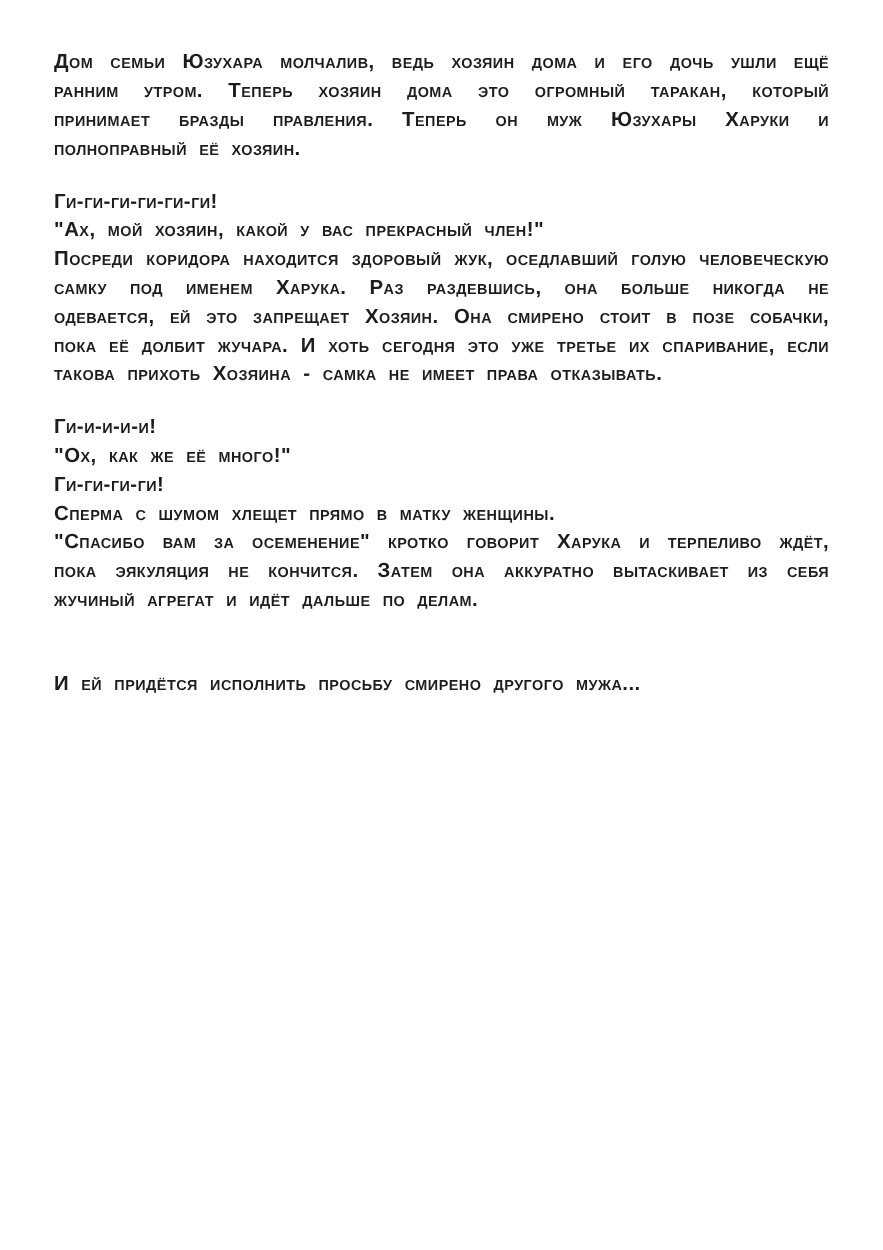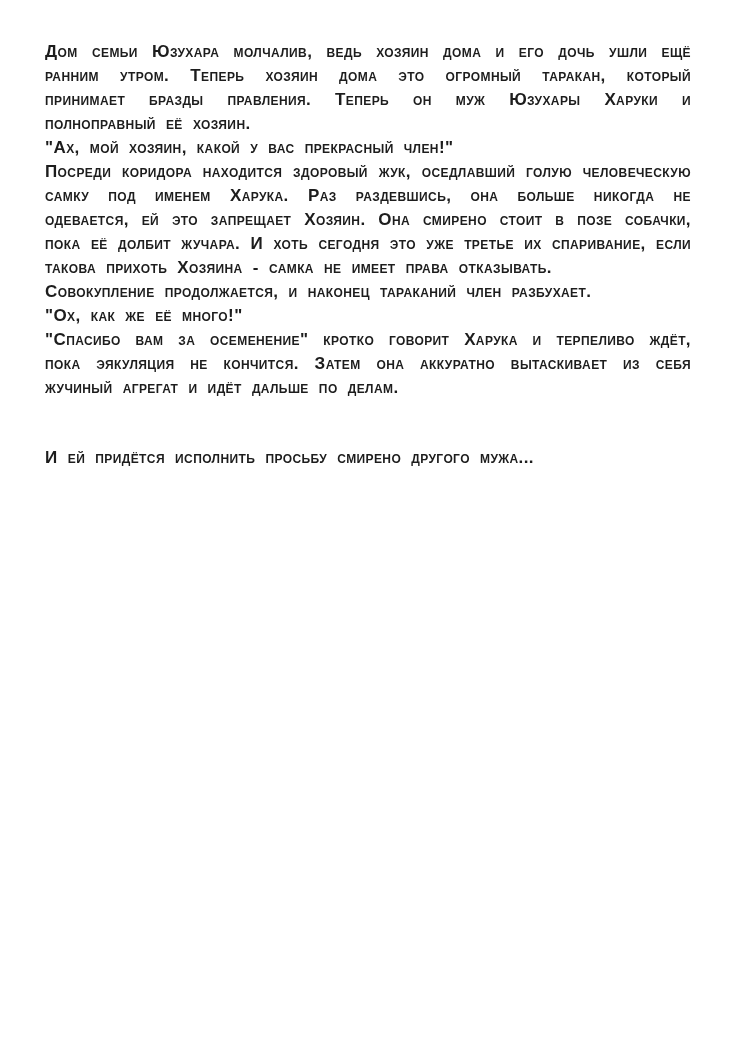--- a/index.html
+++ b/index.html
@@ -48,6 +48,7 @@
 <div class="page" style="background: rgb(255, 255, 255);">
   <div class="text-block" id="text-block" style="color: rgb(29, 29, 29);">
       <p class="para gap-none">Дом семьи Юзухара молчалив, ведь хозяин дома и его дочь ушли ещё ранним утром. Теперь хозяин дома это огромный таракан, который принимает бразды правления. Теперь он муж Юзухары Харуки и полноправный её хозяин.</p>
+      <p class="para gap-line">Ги-ги-ги-ги-ги-ги!</p>
       <p class="para gap-none">"Ах, мой хозяин, какой у вас прекрасный член!"</p>
       <p class="para gap-none">Посреди коридора находится здоровый жук, оседлавший голую человеческую самку под именем Харука. Раз раздевшись, она больше никогда не одевается, ей это запрещает Хозяин. Она смирено стоит в позе собачки, пока её долбит жучара. И хоть сегодня это уже третье их спаривание, если такова прихоть Хозяина - самка не имеет права отказывать.</p>
       <p class="para gap-none">Совокупление продолжается, и наконец тараканий член разбухает.</p>

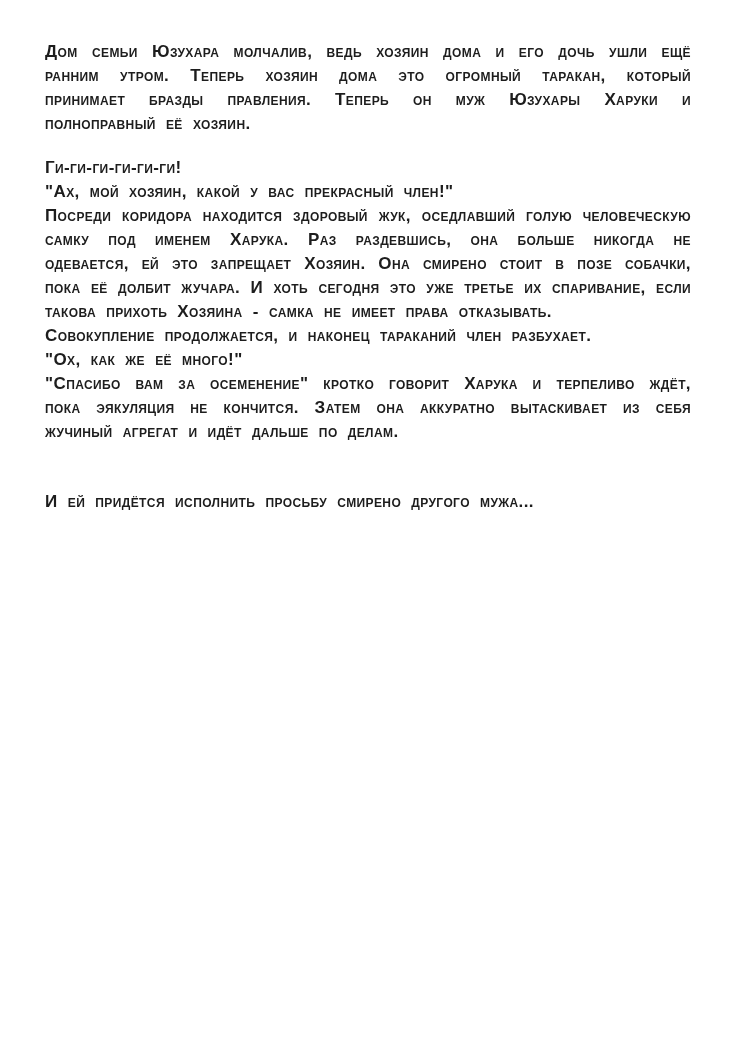--- a/index.html
+++ b/index.html
@@ -51,7 +51,6 @@
       <p class="para gap-line">Ги-ги-ги-ги-ги-ги!</p>
       <p class="para gap-none">"Ах, мой хозяин, какой у вас прекрасный член!"</p>
       <p class="para gap-none">Посреди коридора находится здоровый жук, оседлавший голую человеческую самку под именем Харука. Раз раздевшись, она больше никогда не одевается, ей это запрещает Хозяин. Она смирено стоит в позе собачки, пока её долбит жучара. И хоть сегодня это уже третье их спаривание, если такова прихоть Хозяина - самка не имеет права отказывать.</p>
-      <p class="para gap-none">Совокупление продолжается, и наконец тараканий член разбухает.</p>
       <p class="para gap-none">"Ох, как же её много!"</p>
       <p class="para gap-none">"Спасибо вам за осеменение" кротко говорит Харука и терпеливо ждёт, пока эякуляция не кончится. Затем она аккуратно вытаскивает из себя жучиный агрегат и идёт дальше по делам.</p>
       <p class="para gap-large">И ей придётся исполнить просьбу смирено другого мужа...</p>

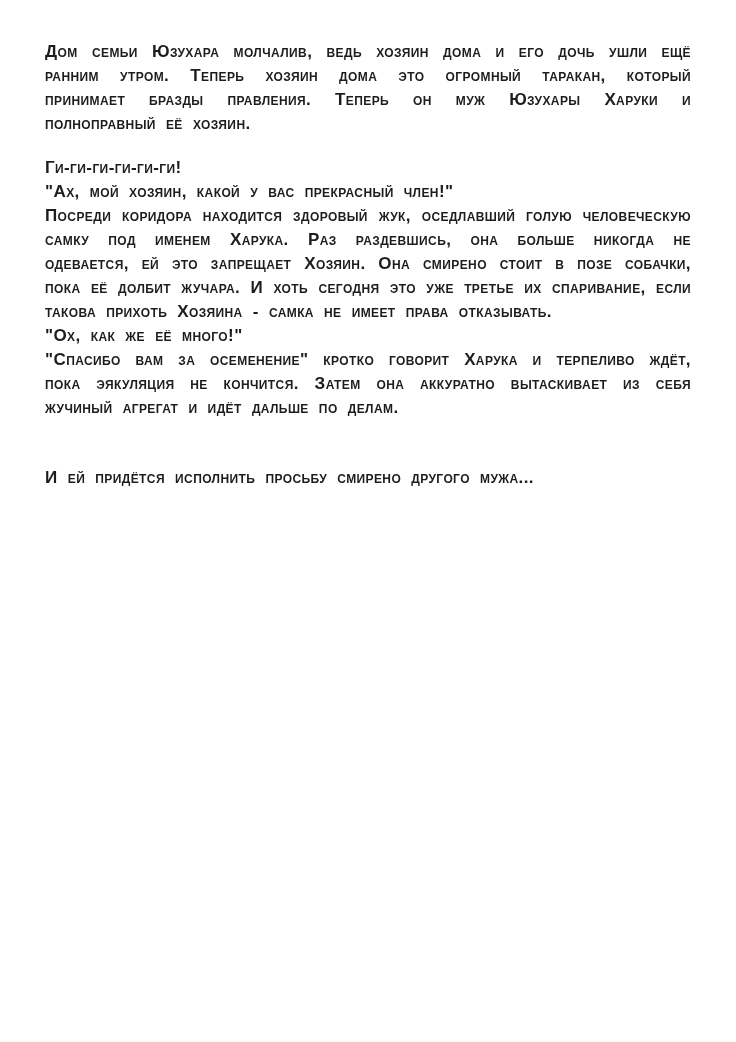--- a/index.html
+++ b/index.html
@@ -51,6 +51,7 @@
       <p class="para gap-line">Ги-ги-ги-ги-ги-ги!</p>
       <p class="para gap-none">"Ах, мой хозяин, какой у вас прекрасный член!"</p>
       <p class="para gap-none">Посреди коридора находится здоровый жук, оседлавший голую человеческую самку под именем Харука. Раз раздевшись, она больше никогда не одевается, ей это запрещает Хозяин. Она смирено стоит в позе собачки, пока её долбит жучара. И хоть сегодня это уже третье их спаривание, если такова прихоть Хозяина - самка не имеет права отказывать.</p>
+      <p class="para gap-line">Ги-и-и-и-и!</p>
       <p class="para gap-none">"Ох, как же её много!"</p>
       <p class="para gap-none">"Спасибо вам за осеменение" кротко говорит Харука и терпеливо ждёт, пока эякуляция не кончится. Затем она аккуратно вытаскивает из себя жучиный агрегат и идёт дальше по делам.</p>
       <p class="para gap-large">И ей придётся исполнить просьбу смирено другого мужа...</p>

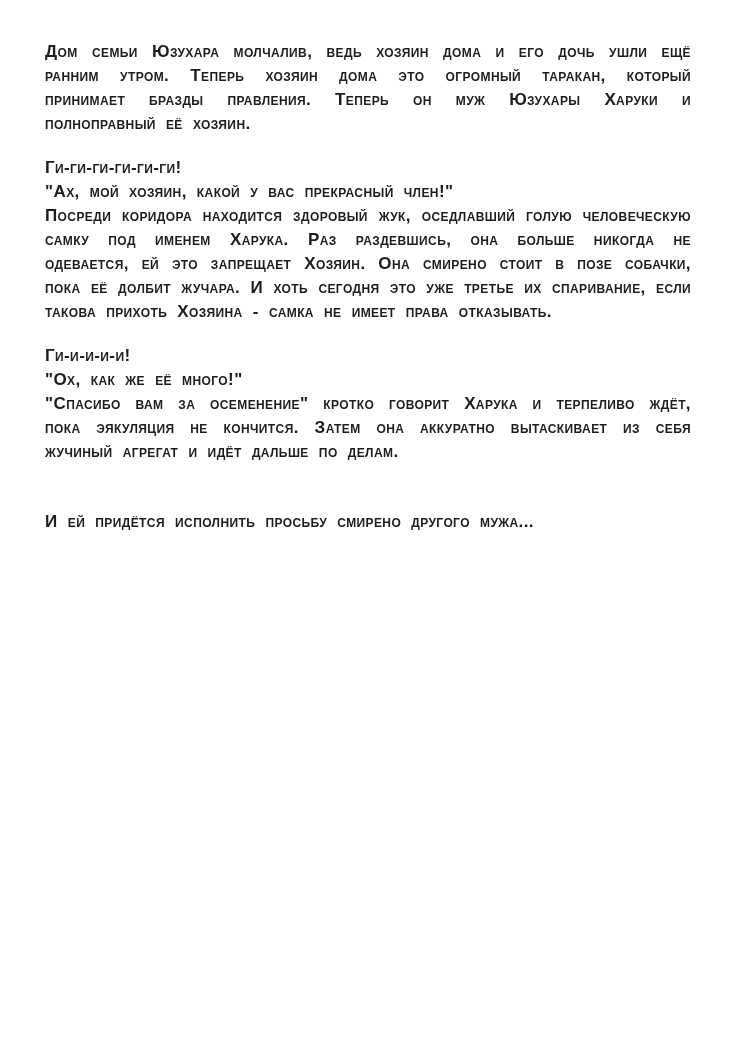--- a/index.html
+++ b/index.html
@@ -53,6 +53,7 @@
       <p class="para gap-none">Посреди коридора находится здоровый жук, оседлавший голую человеческую самку под именем Харука. Раз раздевшись, она больше никогда не одевается, ей это запрещает Хозяин. Она смирено стоит в позе собачки, пока её долбит жучара. И хоть сегодня это уже третье их спаривание, если такова прихоть Хозяина - самка не имеет права отказывать.</p>
       <p class="para gap-line">Ги-и-и-и-и!</p>
       <p class="para gap-none">"Ох, как же её много!"</p>
+      <p class="para gap-none">Ги-ги-ги-ги!</p>
       <p class="para gap-none">"Спасибо вам за осеменение" кротко говорит Харука и терпеливо ждёт, пока эякуляция не кончится. Затем она аккуратно вытаскивает из себя жучиный агрегат и идёт дальше по делам.</p>
       <p class="para gap-large">И ей придётся исполнить просьбу смирено другого мужа...</p>
     </div>

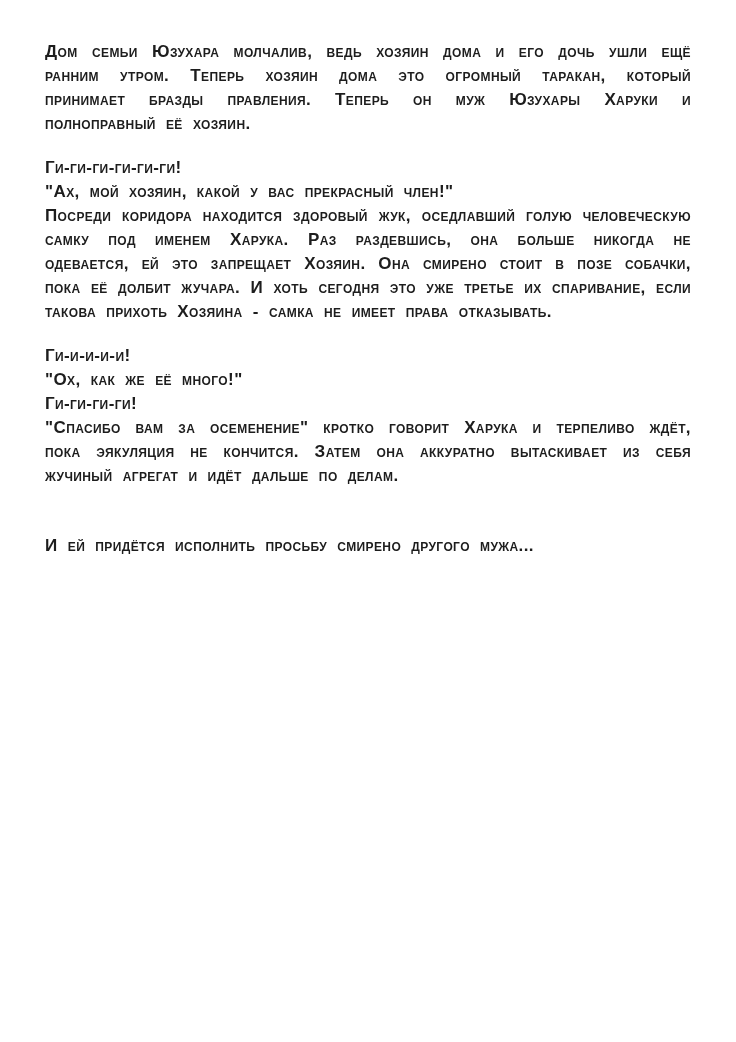--- a/index.html
+++ b/index.html
@@ -54,6 +54,7 @@
       <p class="para gap-line">Ги-и-и-и-и!</p>
       <p class="para gap-none">"Ох, как же её много!"</p>
       <p class="para gap-none">Ги-ги-ги-ги!</p>
+      <p class="para gap-none">Сперма с шумом хлещет прямо в матку женщины.</p>
       <p class="para gap-none">"Спасибо вам за осеменение" кротко говорит Харука и терпеливо ждёт, пока эякуляция не кончится. Затем она аккуратно вытаскивает из себя жучиный агрегат и идёт дальше по делам.</p>
       <p class="para gap-large">И ей придётся исполнить просьбу смирено другого мужа...</p>
     </div>

